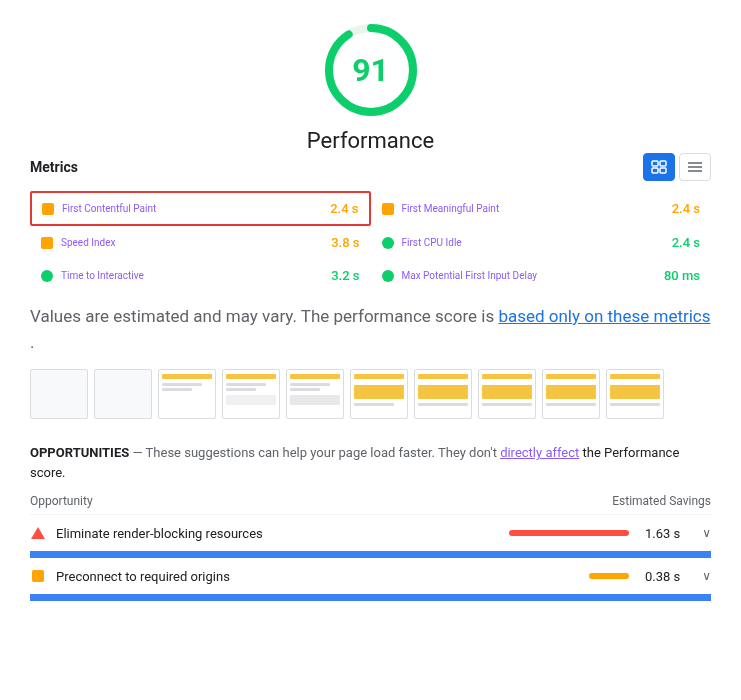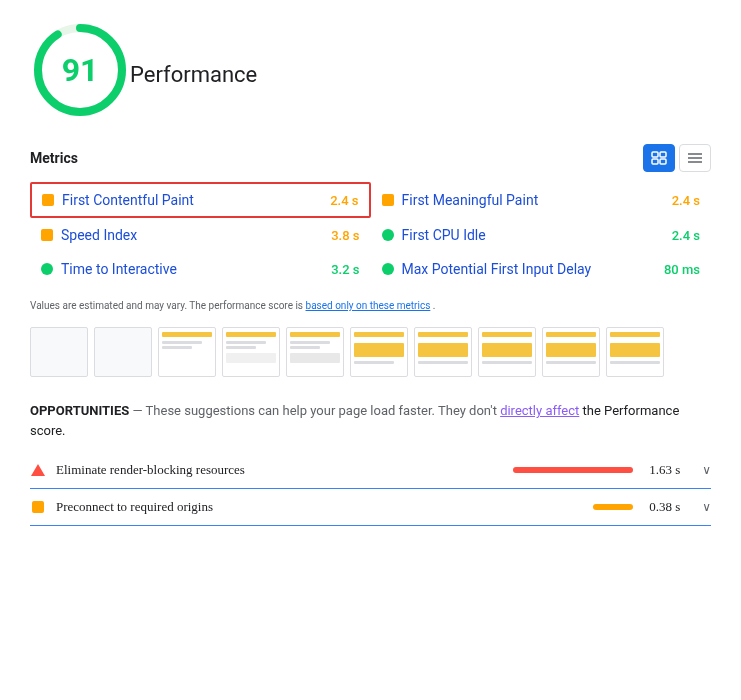--- a/index.html
+++ b/index.html
@@ -15,9 +15,8 @@
     
     .score-section {
       display: flex;
-      flex-direction: row;
-      align-items: center;
-      margin-bottom: 16px;
+      flex-direction: column;
+      align-items: center;
     }
     .score-circle-wrapper {
       position: relative;

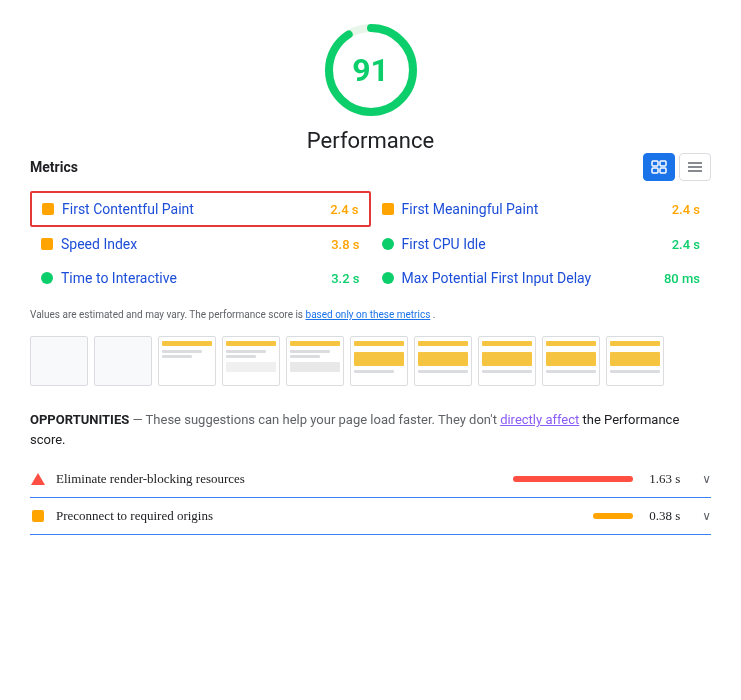--- a/index.html
+++ b/index.html
@@ -108,8 +108,8 @@
     .metric-dot.green { background: #0cce6b; border-radius: 50%; }
     .metric-name {
       flex: 1;
-      color: #1d4ed8;
-      font-size: 14px;
+      color: #8b5cf6;
+      font-size: 10px;
     }
     .metric-value {
       font-size: 13px;

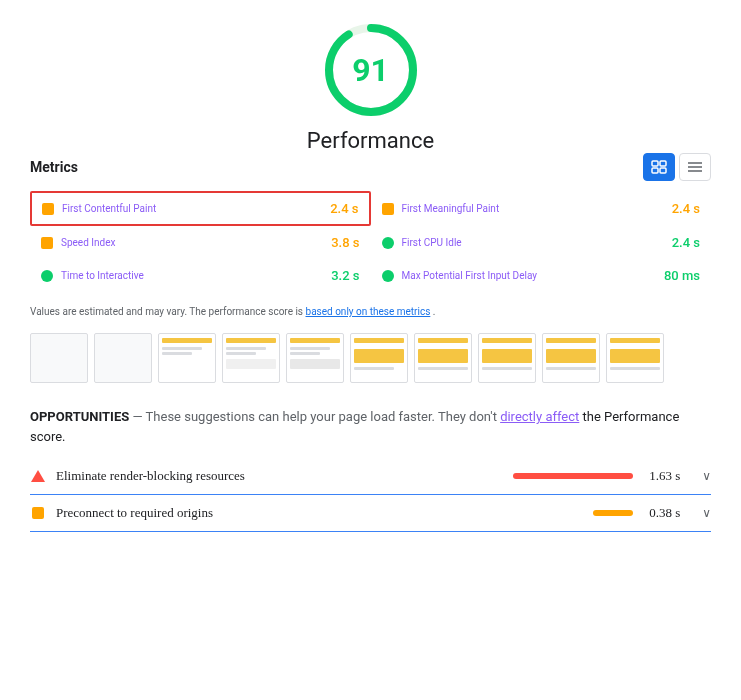--- a/index.html
+++ b/index.html
@@ -121,7 +121,7 @@
 
     
     .info-text {
-      font-size: 10px;
+      font-size: 17px;
       color: #5f6368;
       margin-bottom: 14px;
       line-height: 1.5;

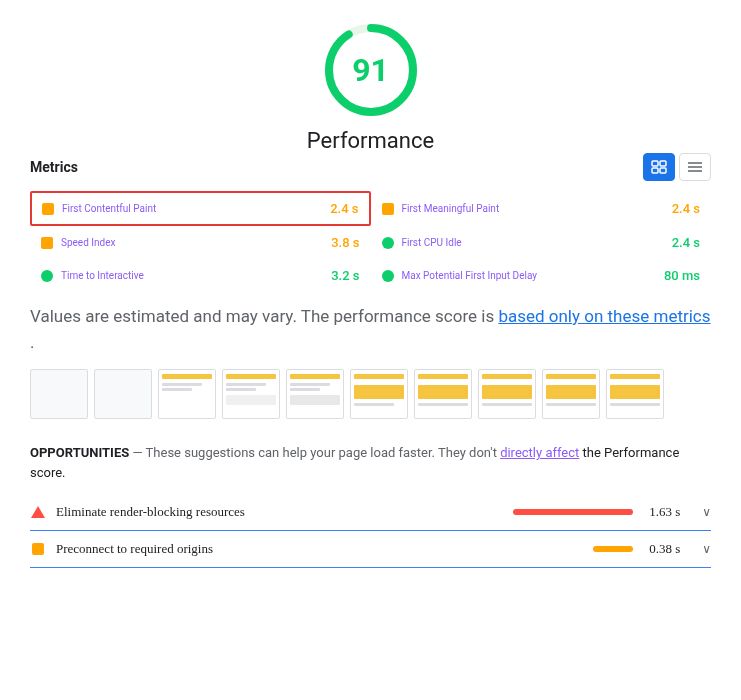--- a/index.html
+++ b/index.html
@@ -415,6 +415,10 @@
     <span> the Performance score.</span>
   </p>
 
+  <div class="opp-columns">
+    <span>Opportunity</span>
+    <span>Estimated Savings</span>
+  </div>
 
   <div class="opp-item">
     <div class="opp-icon">

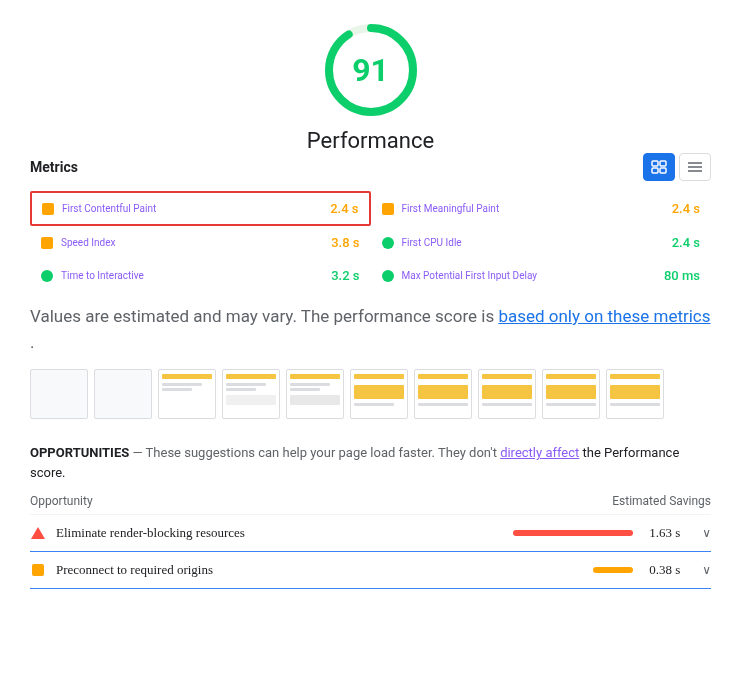--- a/index.html
+++ b/index.html
@@ -211,9 +211,8 @@
       display: flex;
       align-items: center;
       padding: 10px 0;
-      border-bottom: 1px solid #3b82f6;
+      border-bottom: 7px solid #3b82f6;
       font-size: 13px;
-      font-family: Liberation Serif, serif;
     }
     .opp-icon {
       width: 16px;

